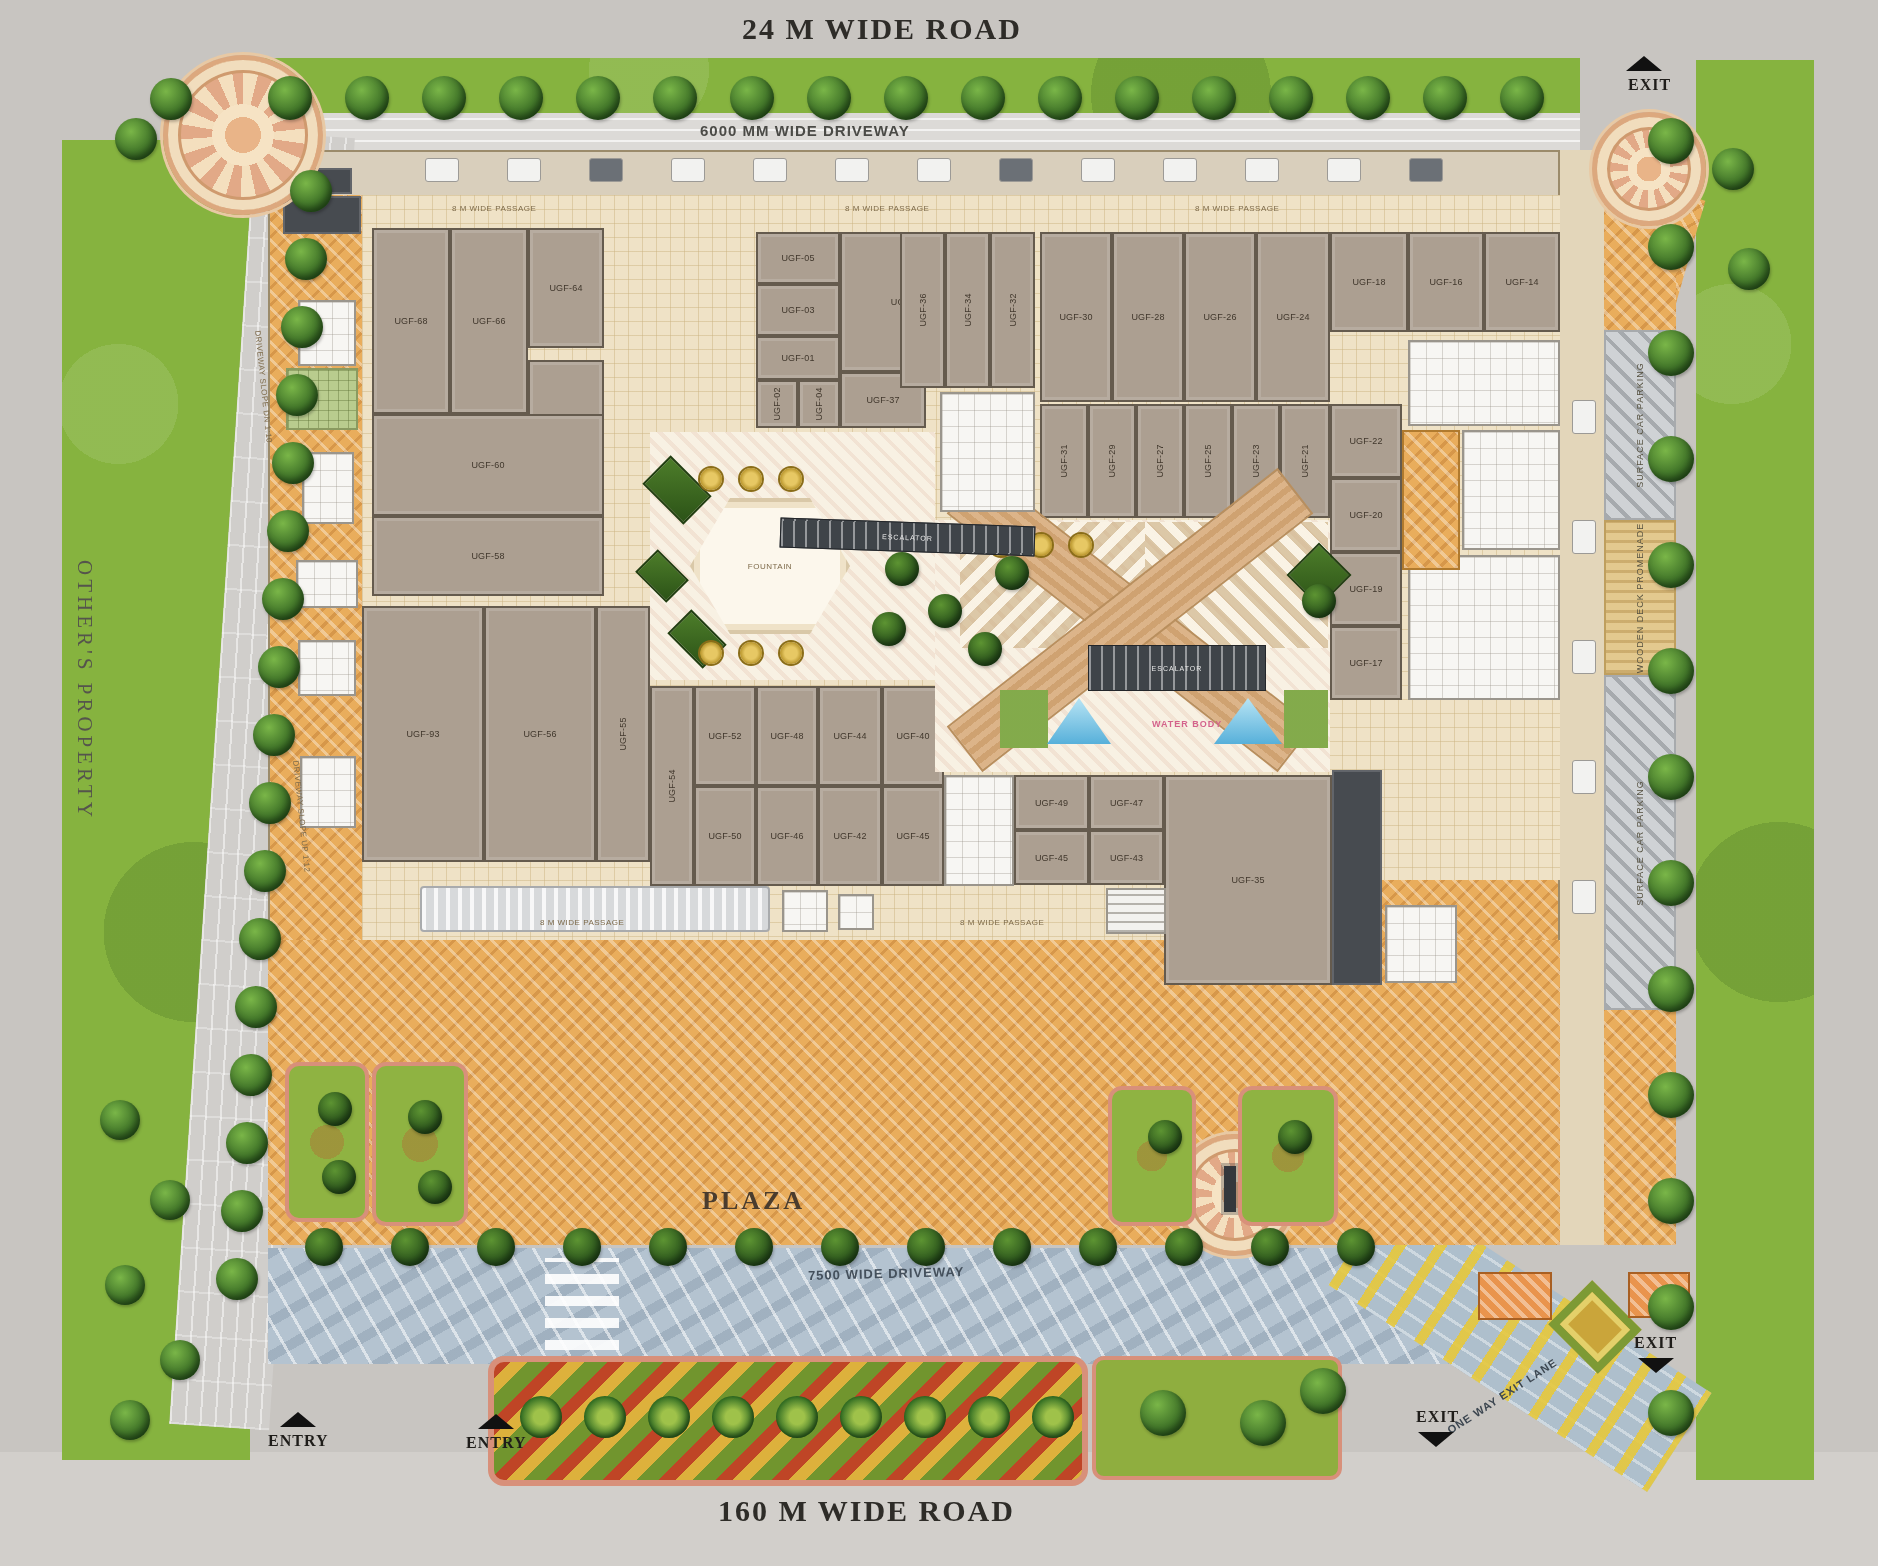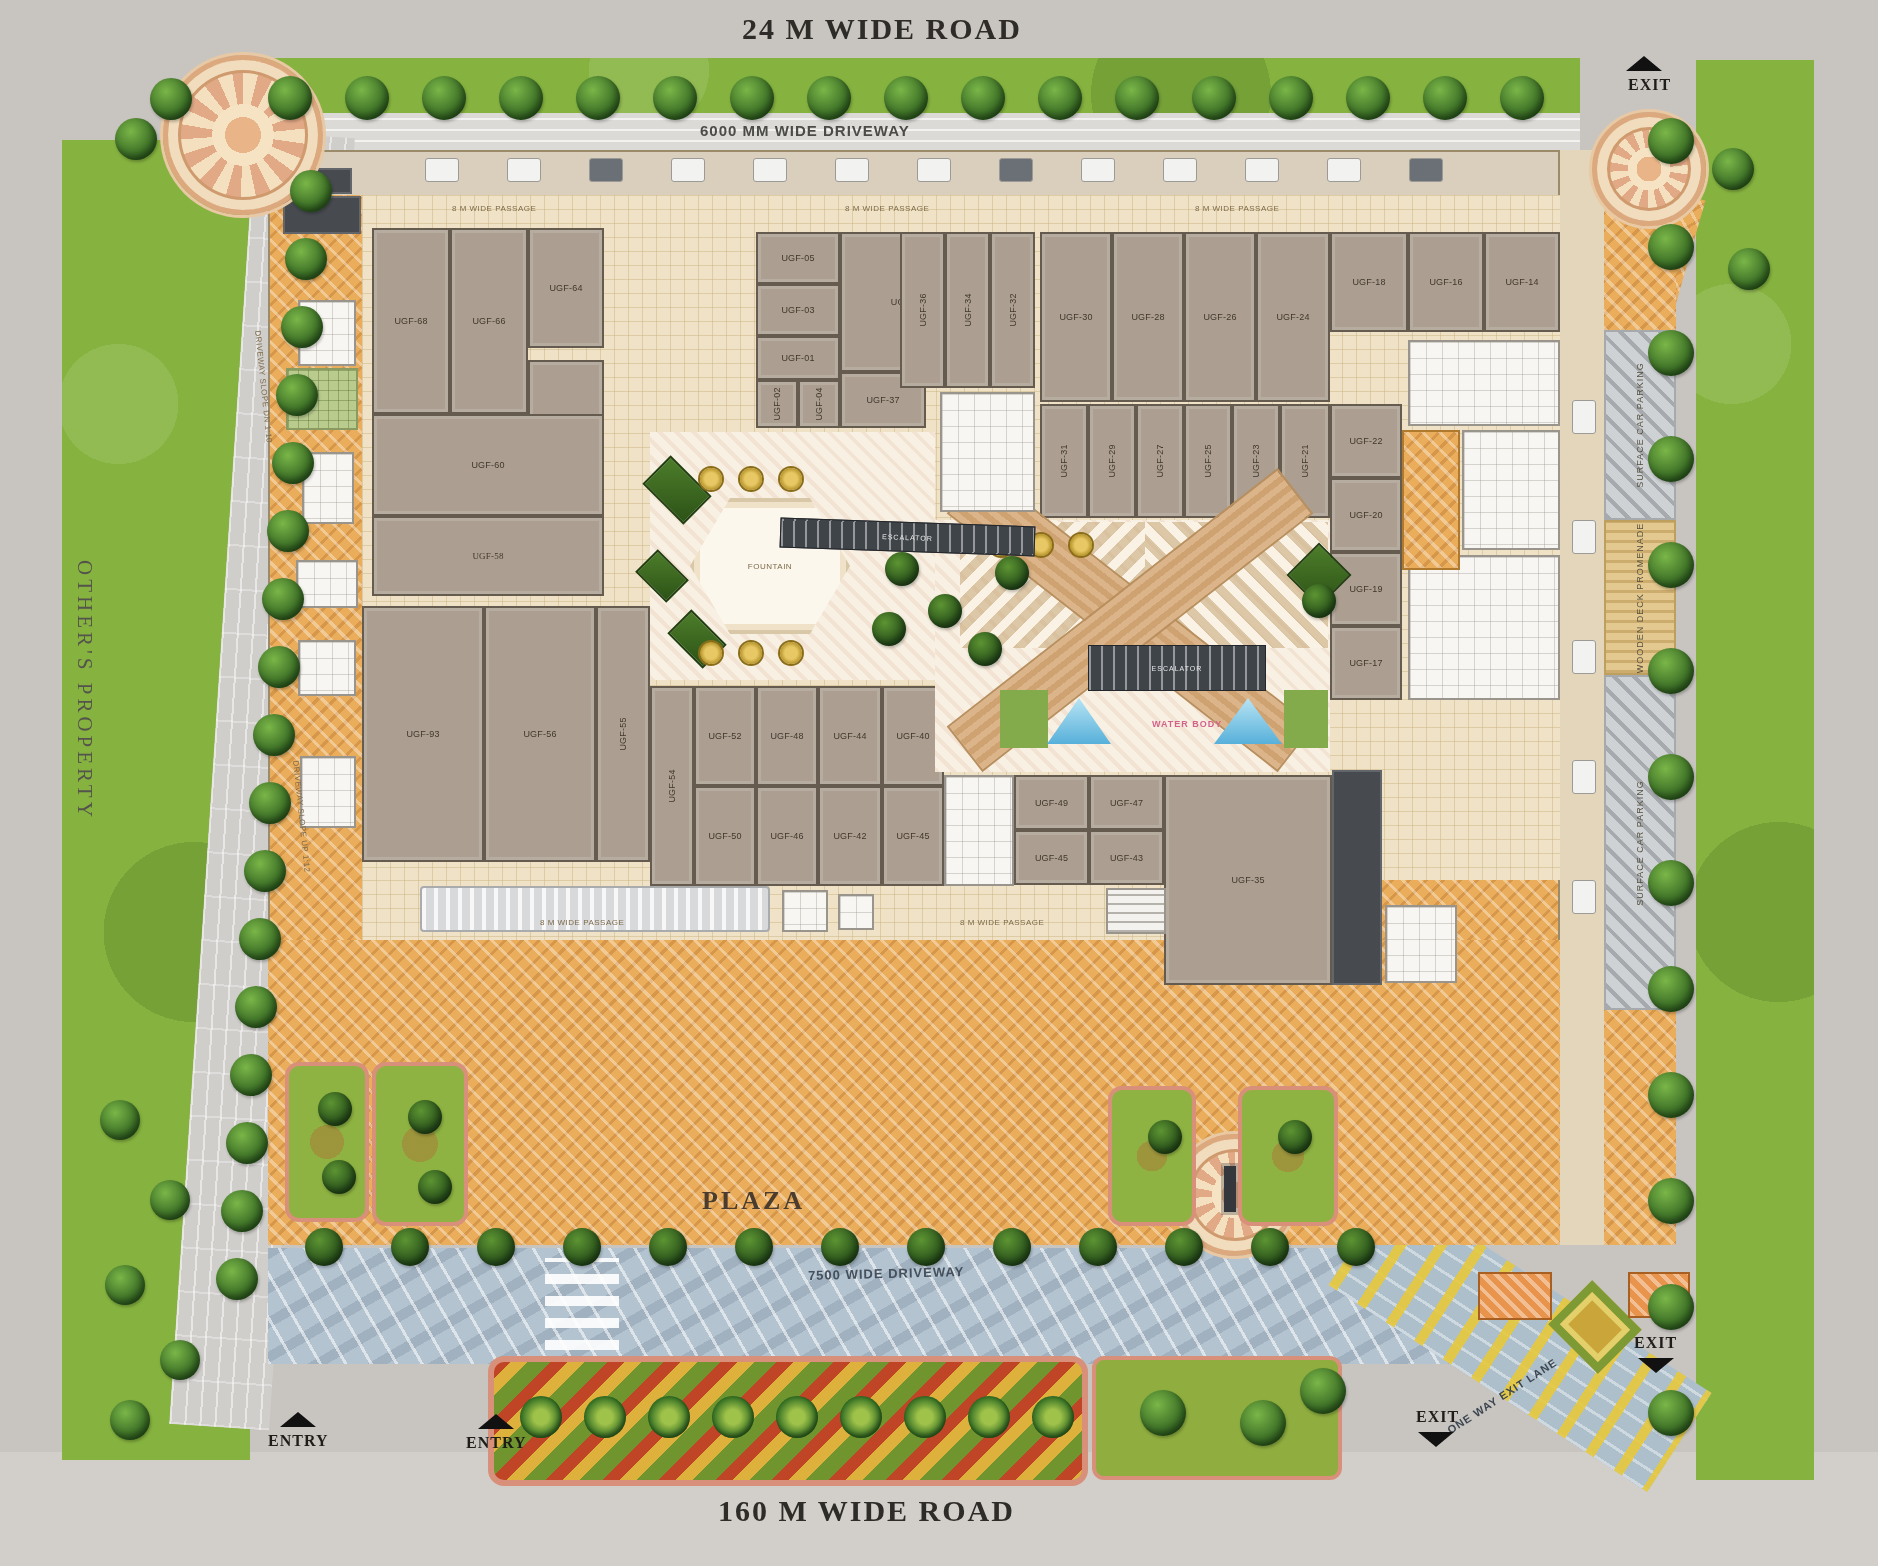--- a/index.html
+++ b/index.html
@@ -153,7 +153,7 @@
       <div class="unit" style="left: 372px; top: 414px; width: 232px; height: 102px;">
         <span>UGF-60</span>
       </div>
-      <div class="unit" style="left: 372px; top: 516px; width: 232px; height: 80px; font-family: Liberation Serif, serif;">
+      <div class="unit" style="left: 372px; top: 516px; width: 232px; height: 80px;">
         <span>UGF-58</span>
       </div>
       <div class="unit" style="left: 756px; top: 232px; width: 84px; height: 52px;">

